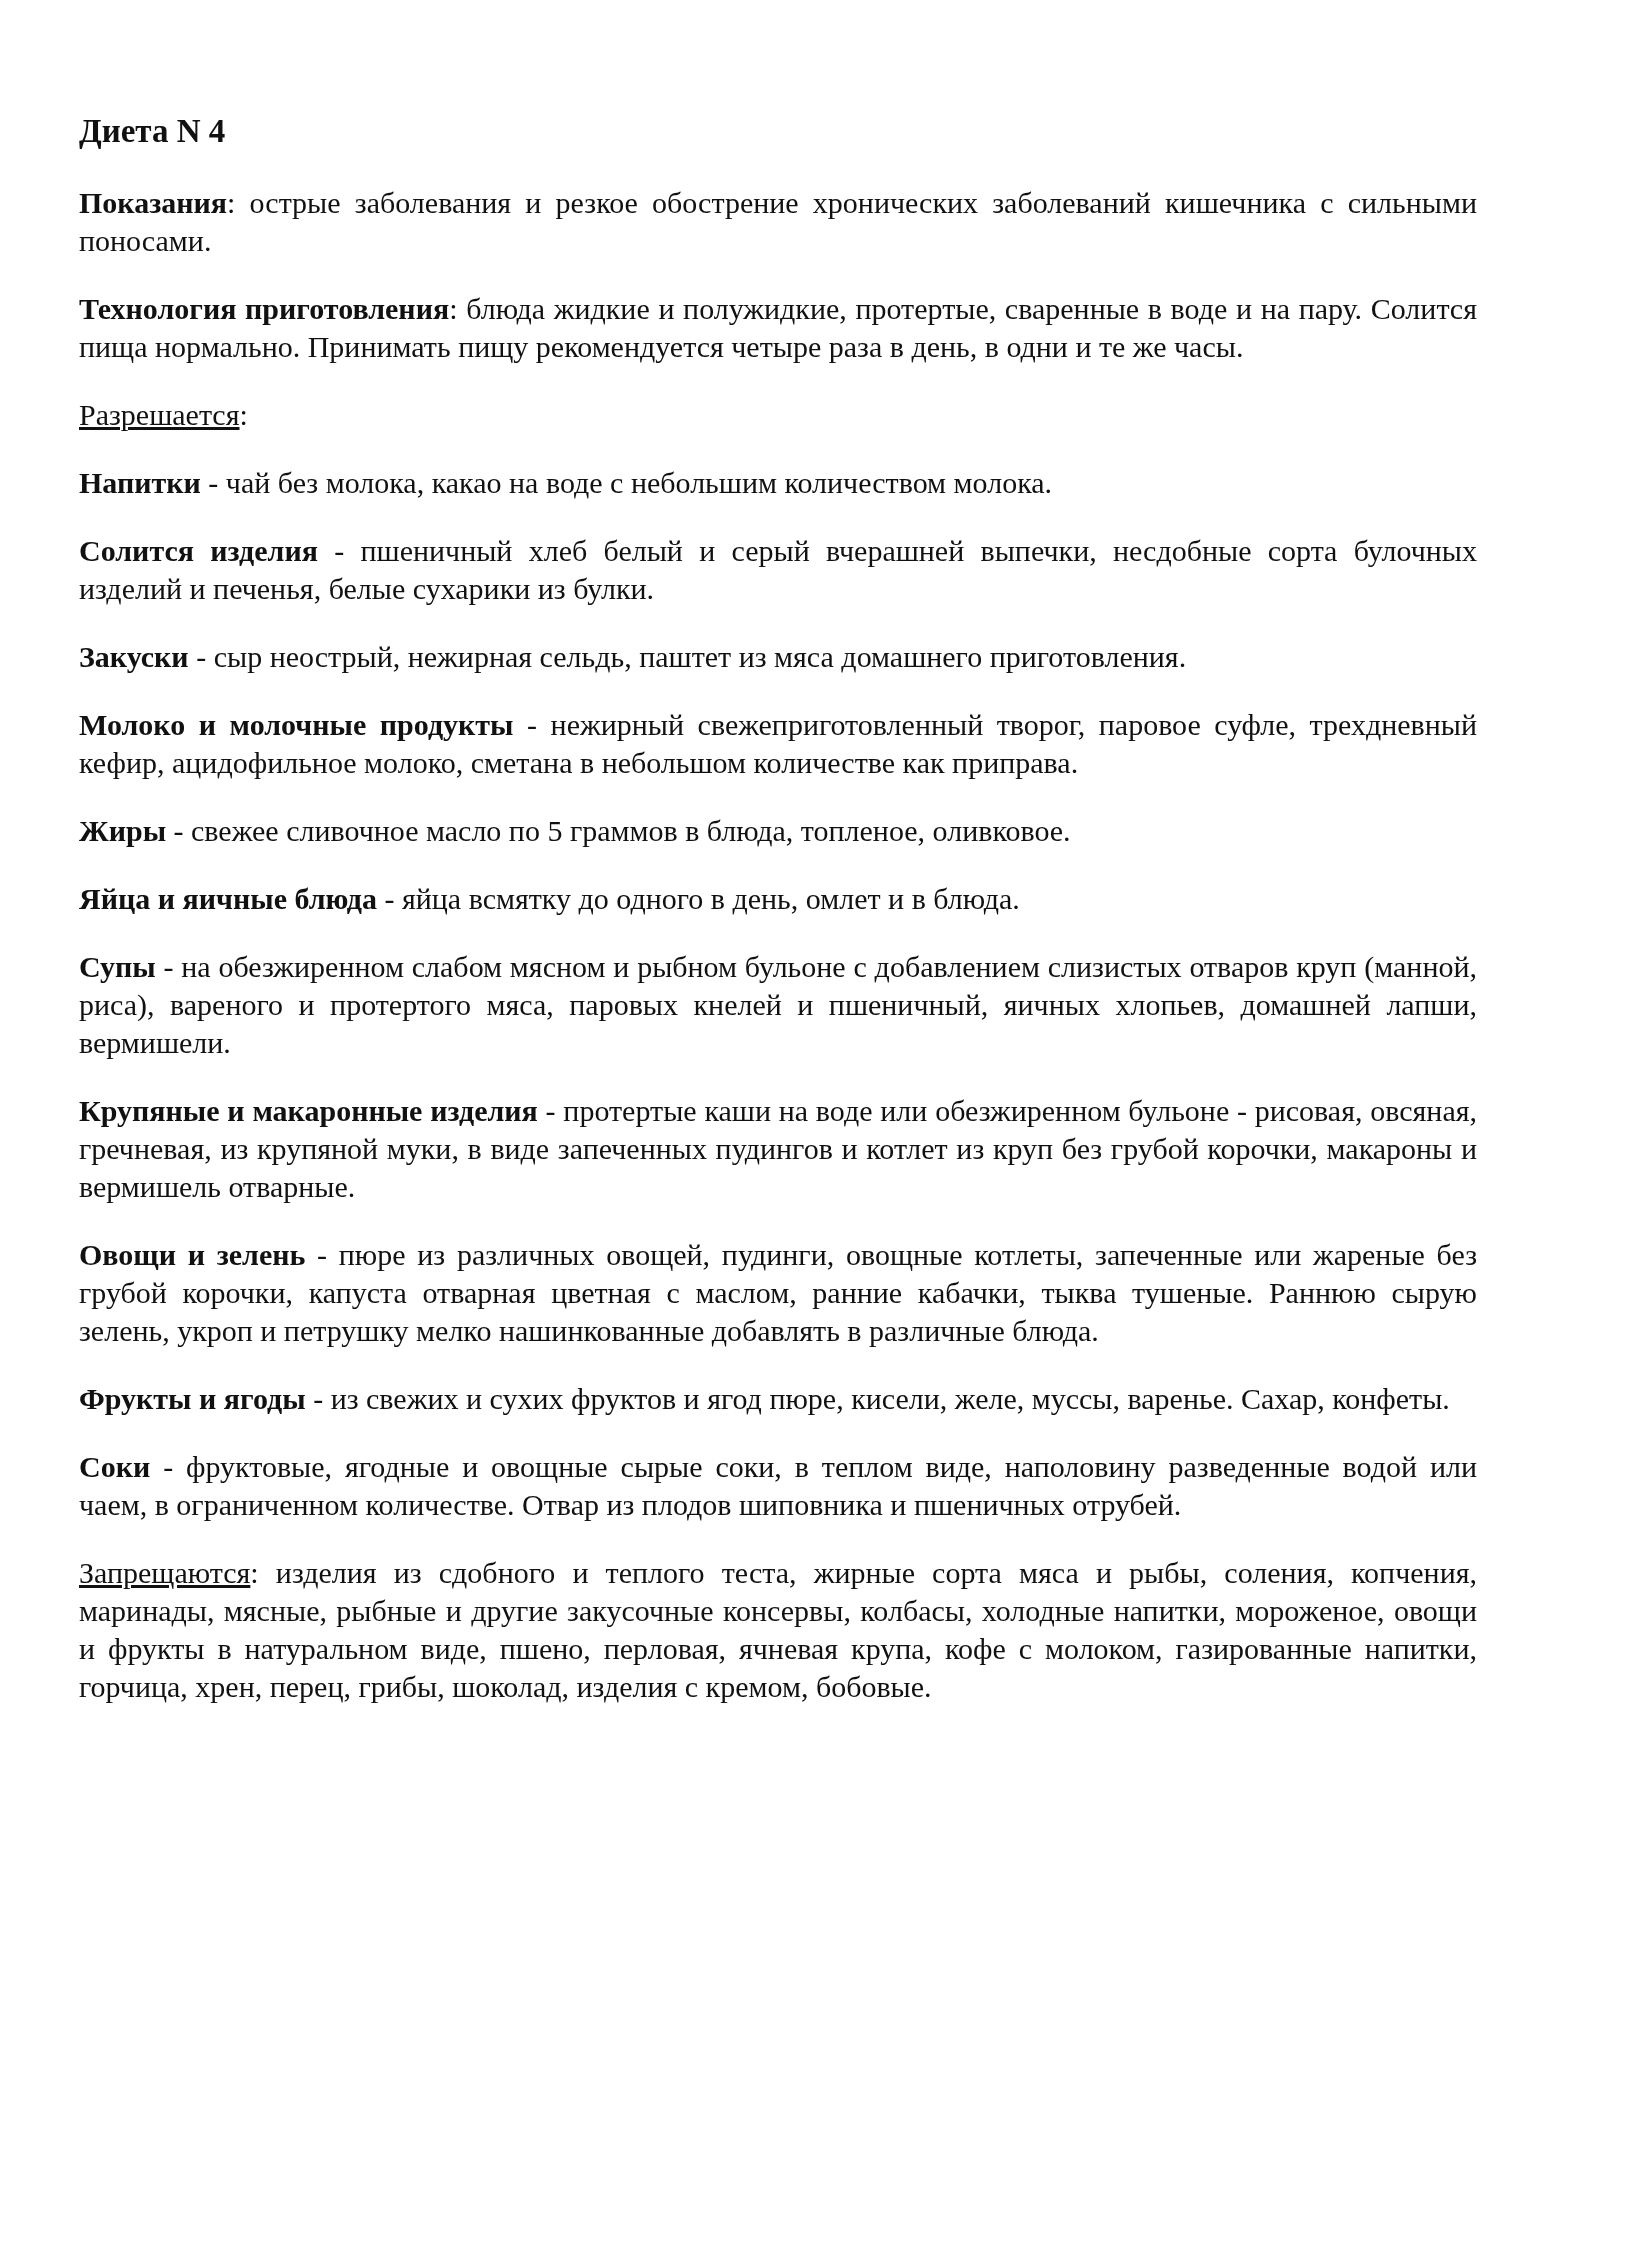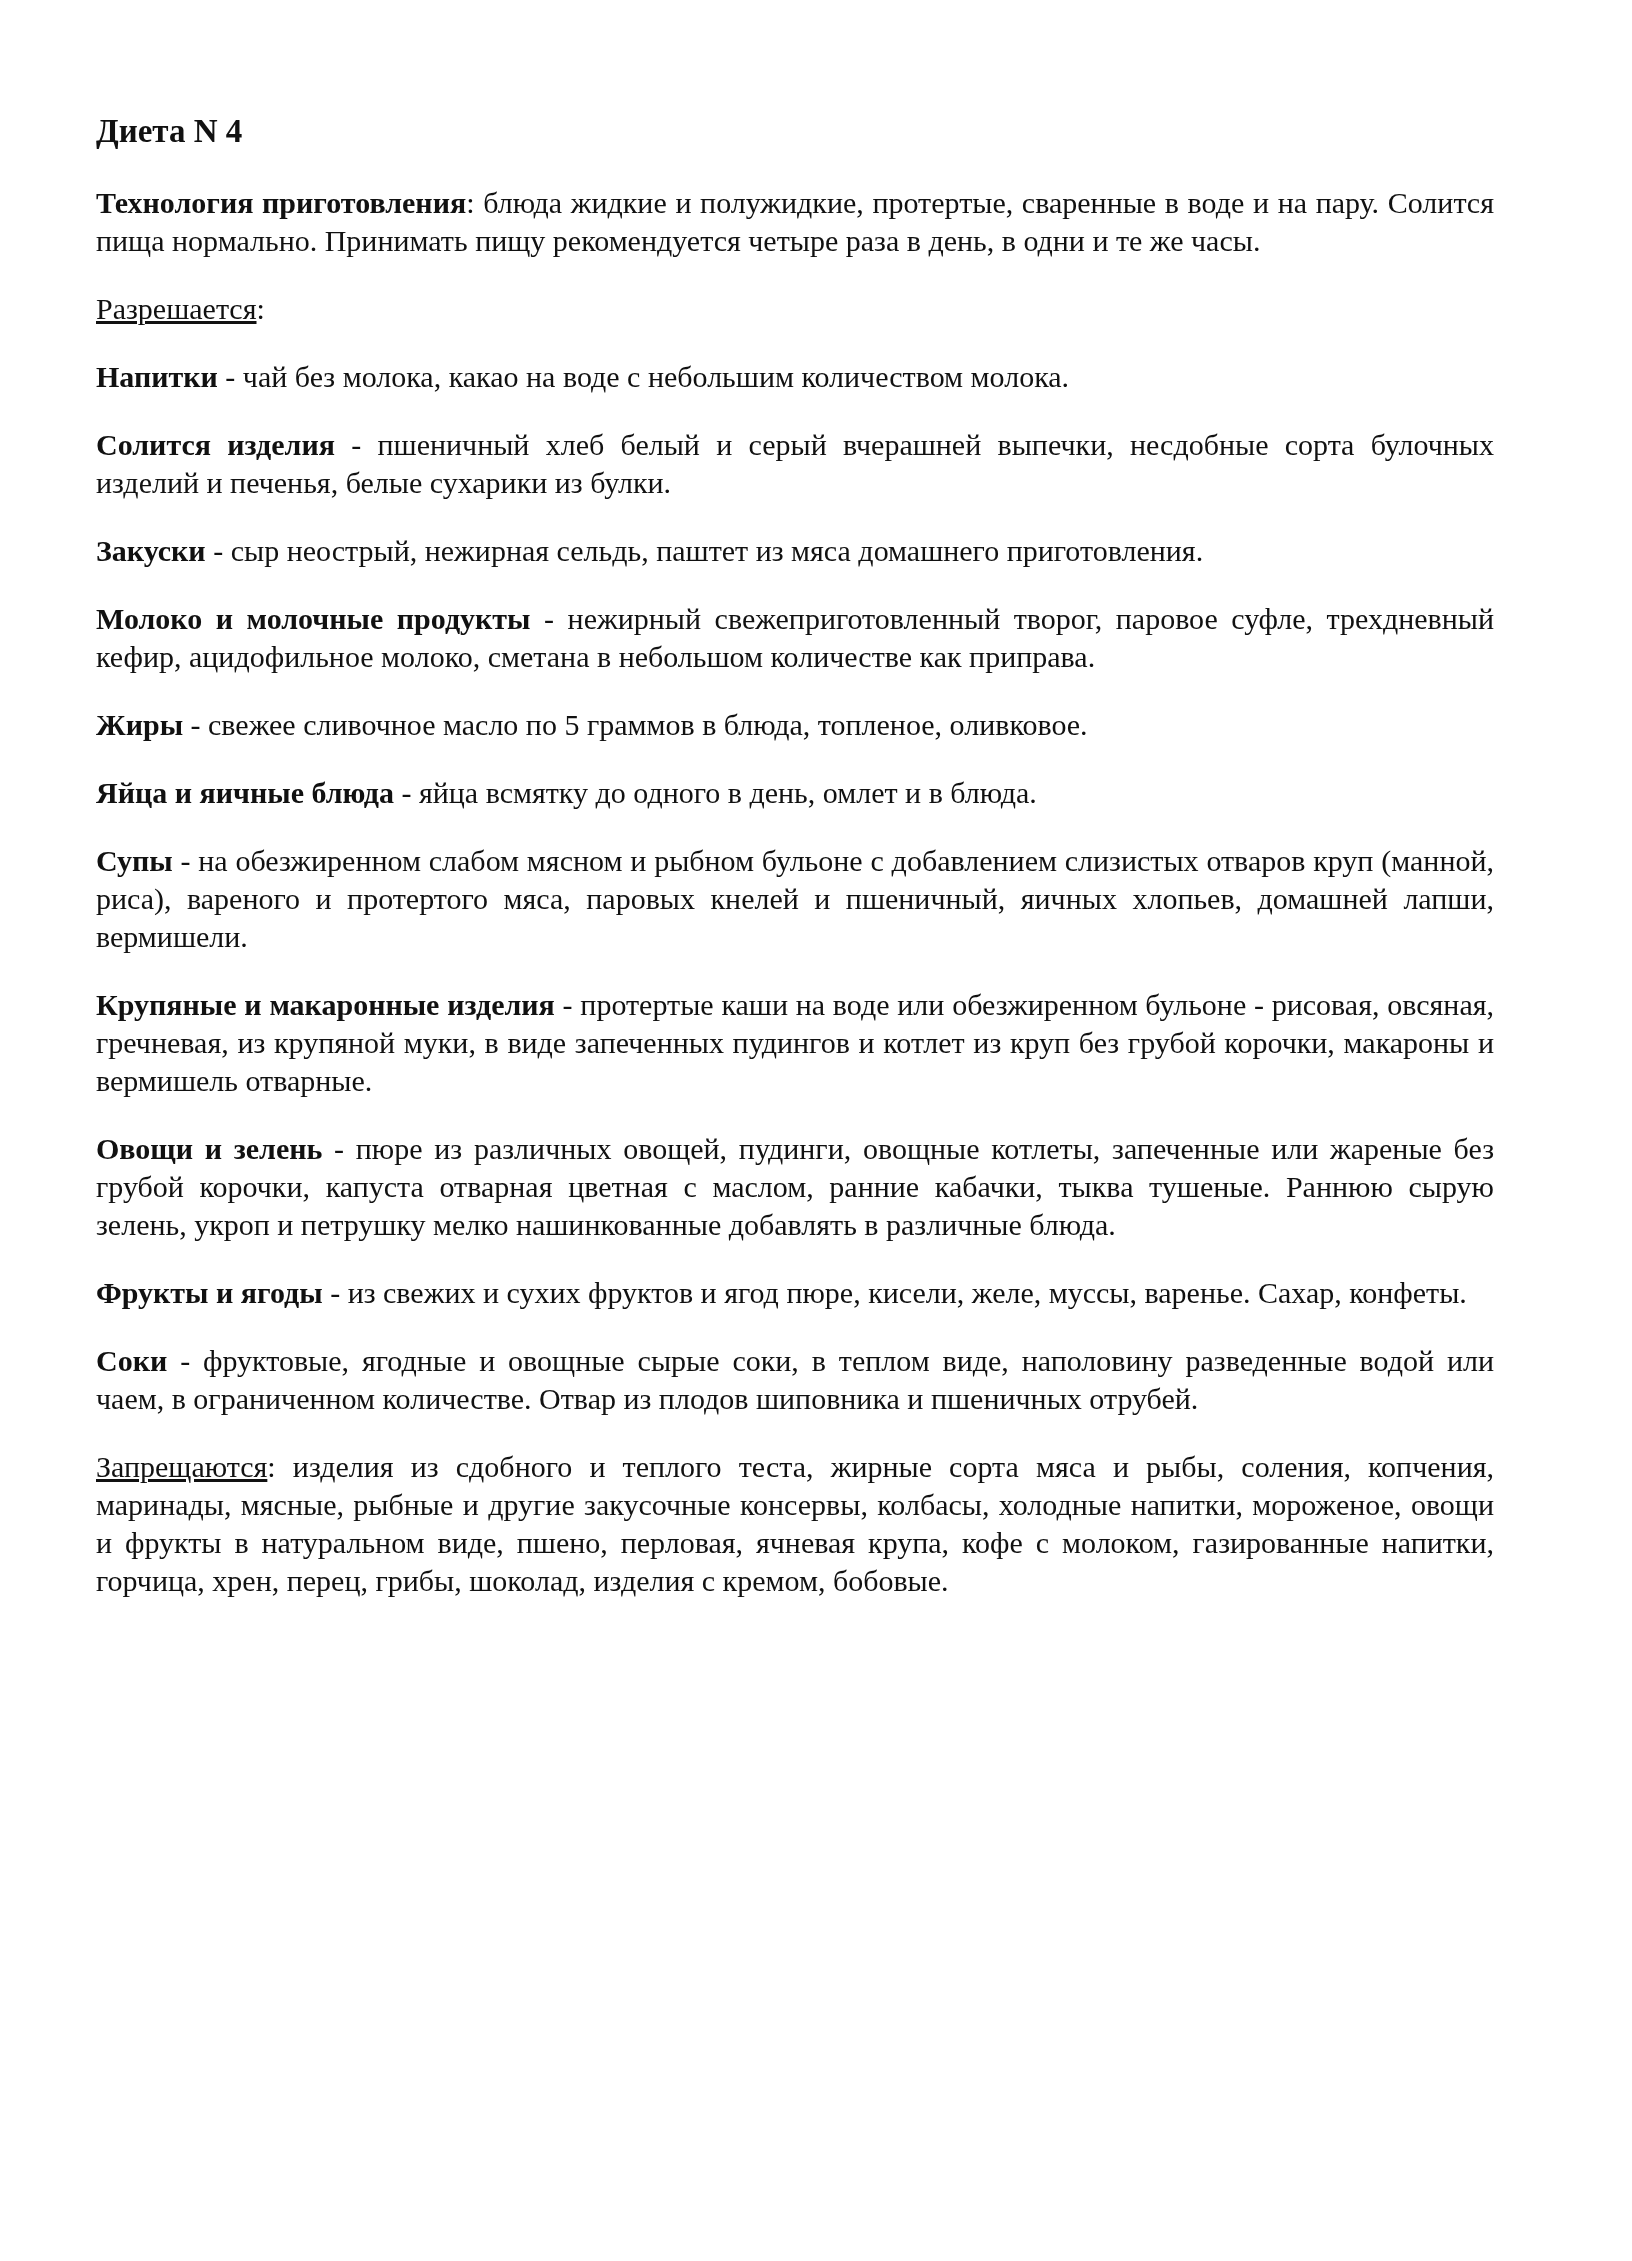--- a/index.html
+++ b/index.html
@@ -5,7 +5,7 @@
   html, body { margin: 0; padding: 0; background: #ffffff; }
   body { width: 1632px; height: 2261px; position: relative; overflow: hidden; }
   .page {
-    position: absolute; left: 96px; top: 112px; width: 1398px;
+    position: absolute; left: 79px; top: 112px; width: 1398px;
     font-family: "Liberation Serif", "DejaVu Serif", serif;
     font-size: 30px; line-height: 38px; color: #111111;
     text-align: justify;

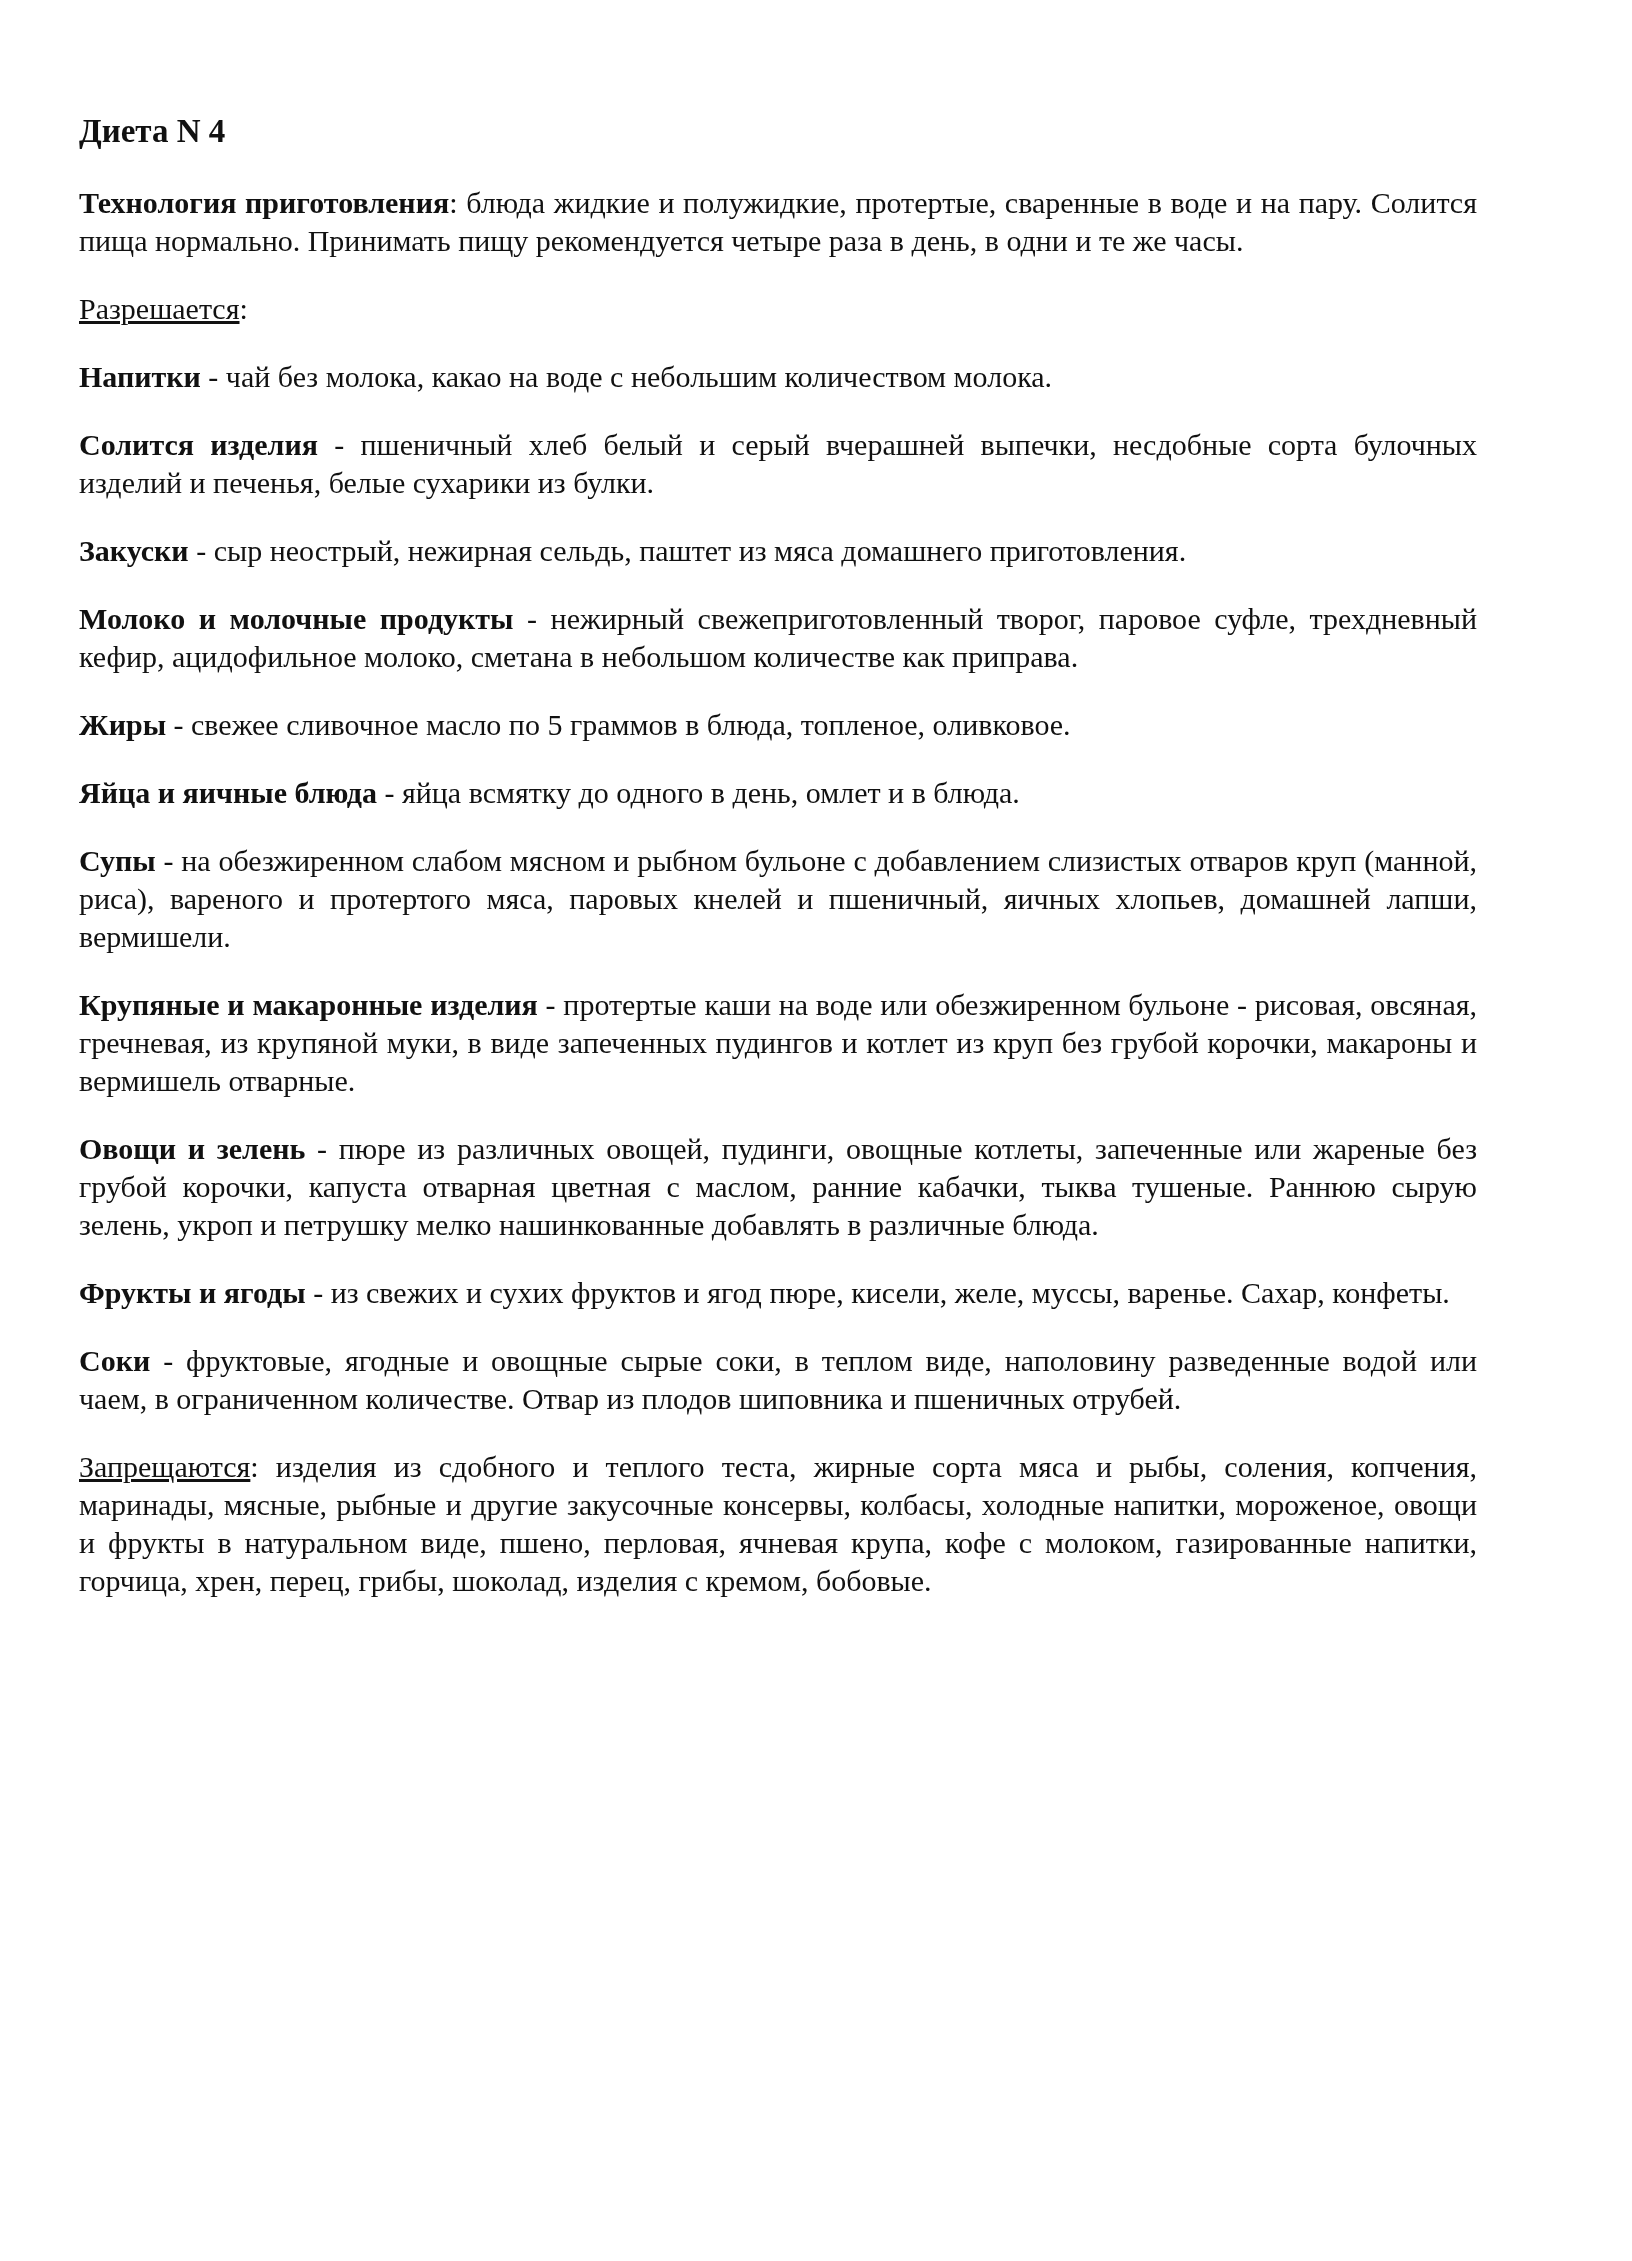--- a/index.html
+++ b/index.html
@@ -21,6 +21,7 @@
 <div class="page">
   <div class="title">Диета N 4</div>
 
+  <p class="para"><span class="label">Показания</span><span>: острые заболевания и резкое обострение хронических заболеваний кишечника с сильными поносами.</span></p>
 
   <p class="para"><span class="label">Технология приготовления</span><span>: блюда жидкие и полужидкие, протертые, сваренные в воде и на пару. Солится пища нормально. Принимать пищу рекомендуется четыре раза в день, в одни и те же часы.</span></p>
 

